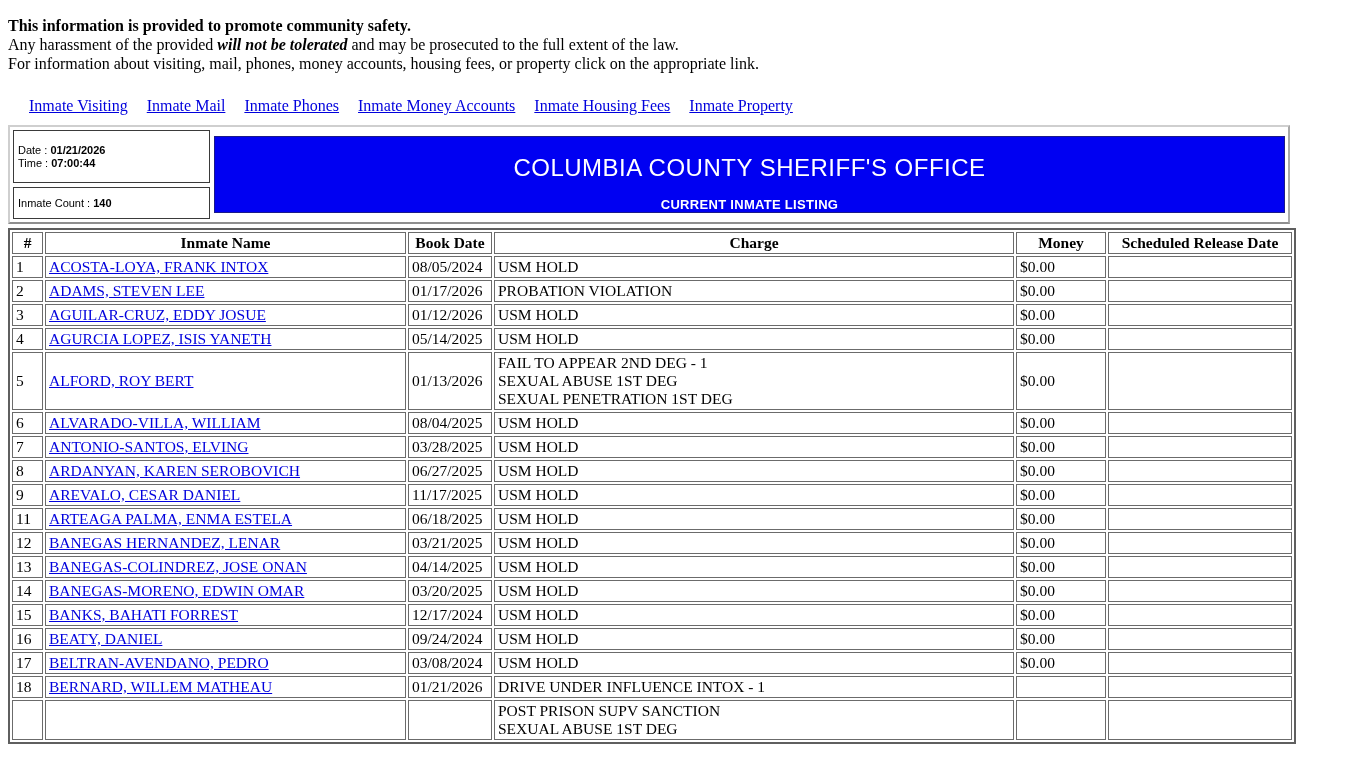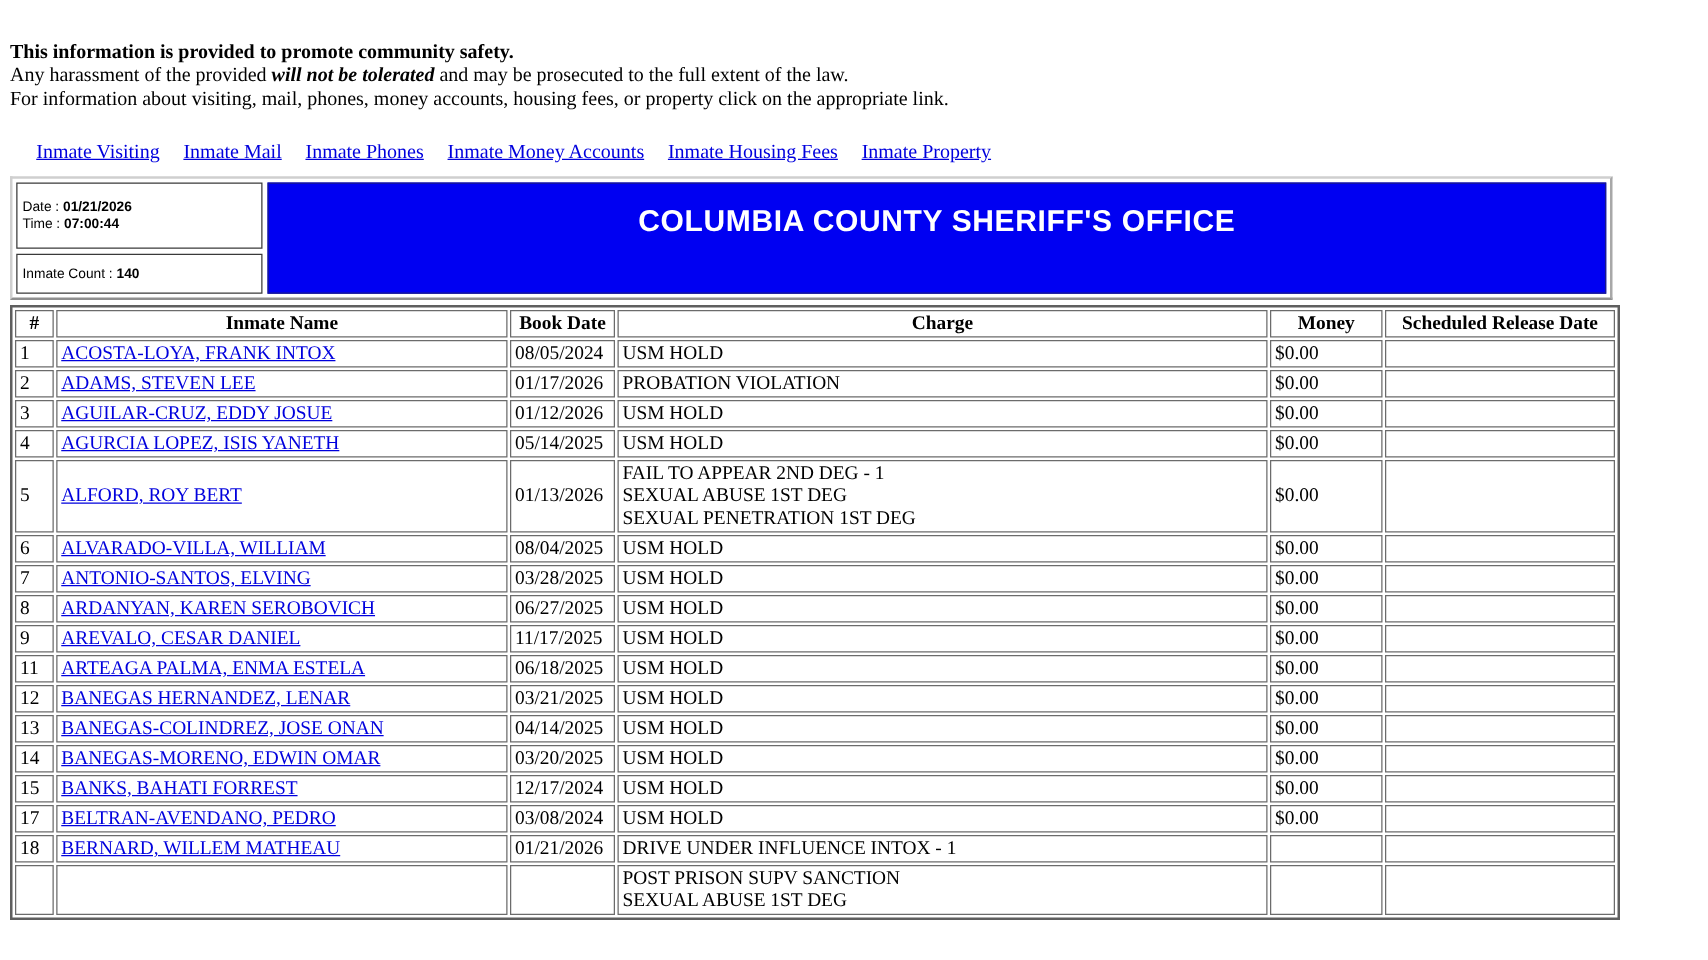--- a/index.html
+++ b/index.html
@@ -11,7 +11,7 @@
   .page { padding:8px; }
 
   
-  .intro-p1 { margin-top:24px; font-size:16px; line-height:19px; }
+  .intro-p1 { margin-top:8px; font-size:16px; line-height:19px; }
   .intro-bold { font-weight:bold; }
   .intro-italic { font-style:italic;font-weight:bold; }
   .intro-p2 { font-size:16px; line-height:19px; }

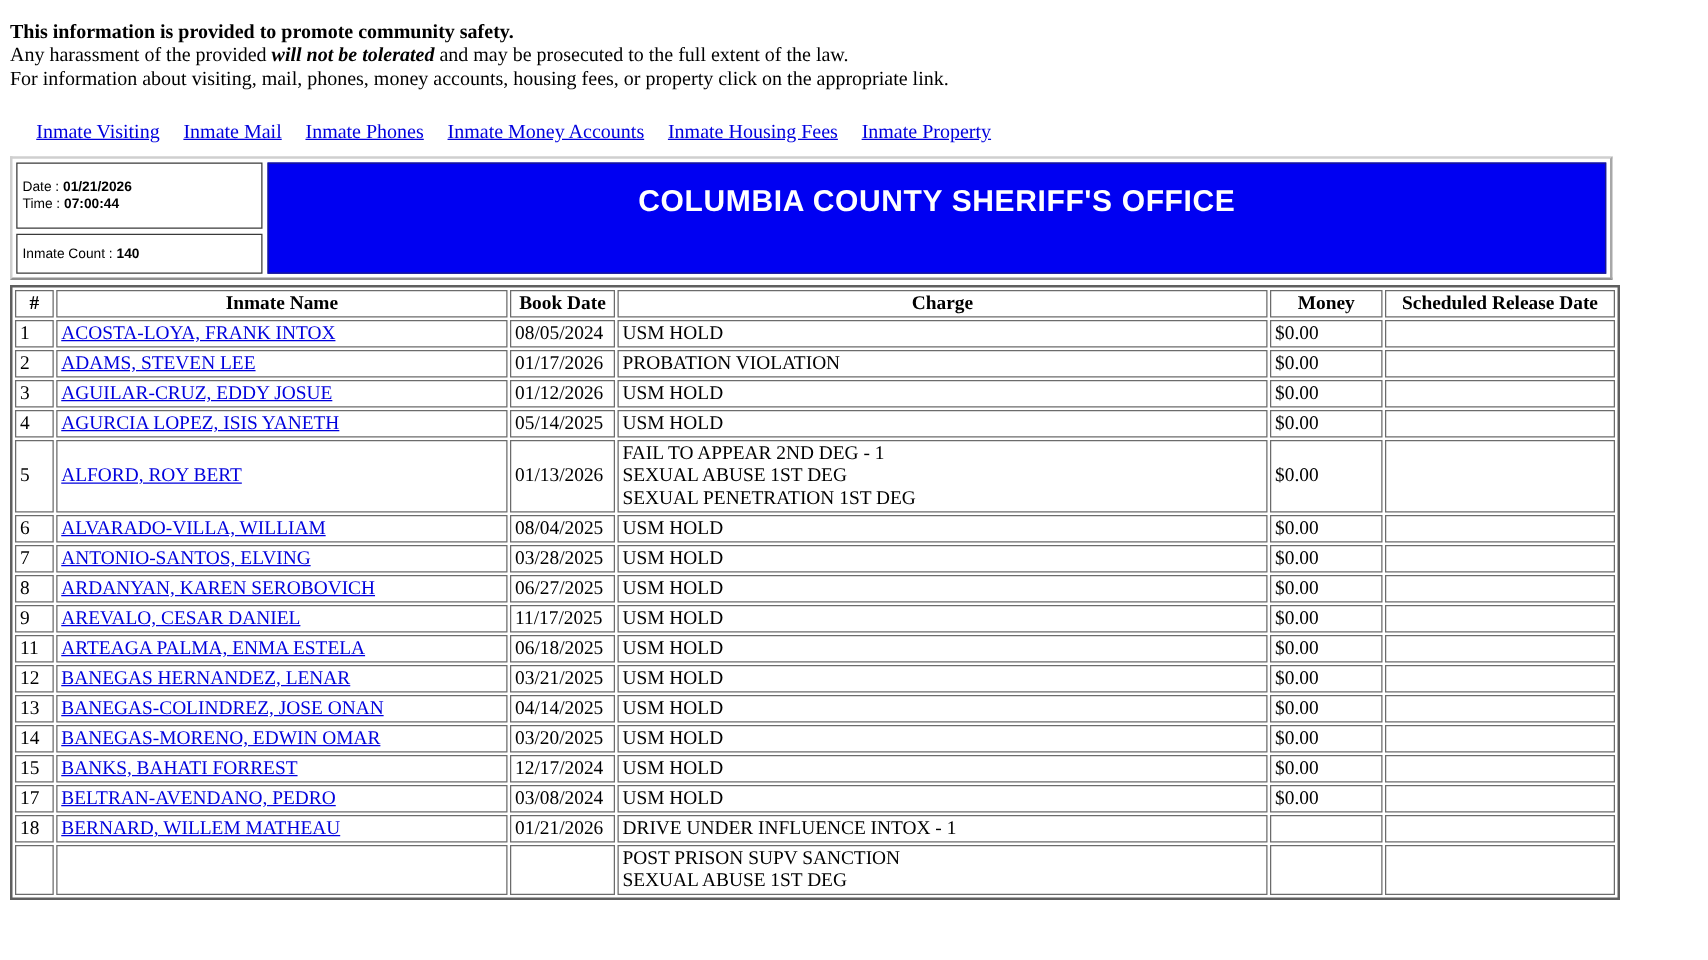--- a/index.html
+++ b/index.html
@@ -24,7 +24,7 @@
   .hdr {
     margin-top:10px; width:1272px;
     border:2px solid #cfcfcf; border-bottom-color:#8f8f8f; border-right-color:#a8a8a8;
-    padding:3px; display:flex; gap:4px; background:#fff;
+    padding:3px; display:flex; gap:4px; background:#fff;align-items:center;
   }
   .hdr-left { width:197px; display:flex; flex-direction:column; gap:4px; }
   .info-box {

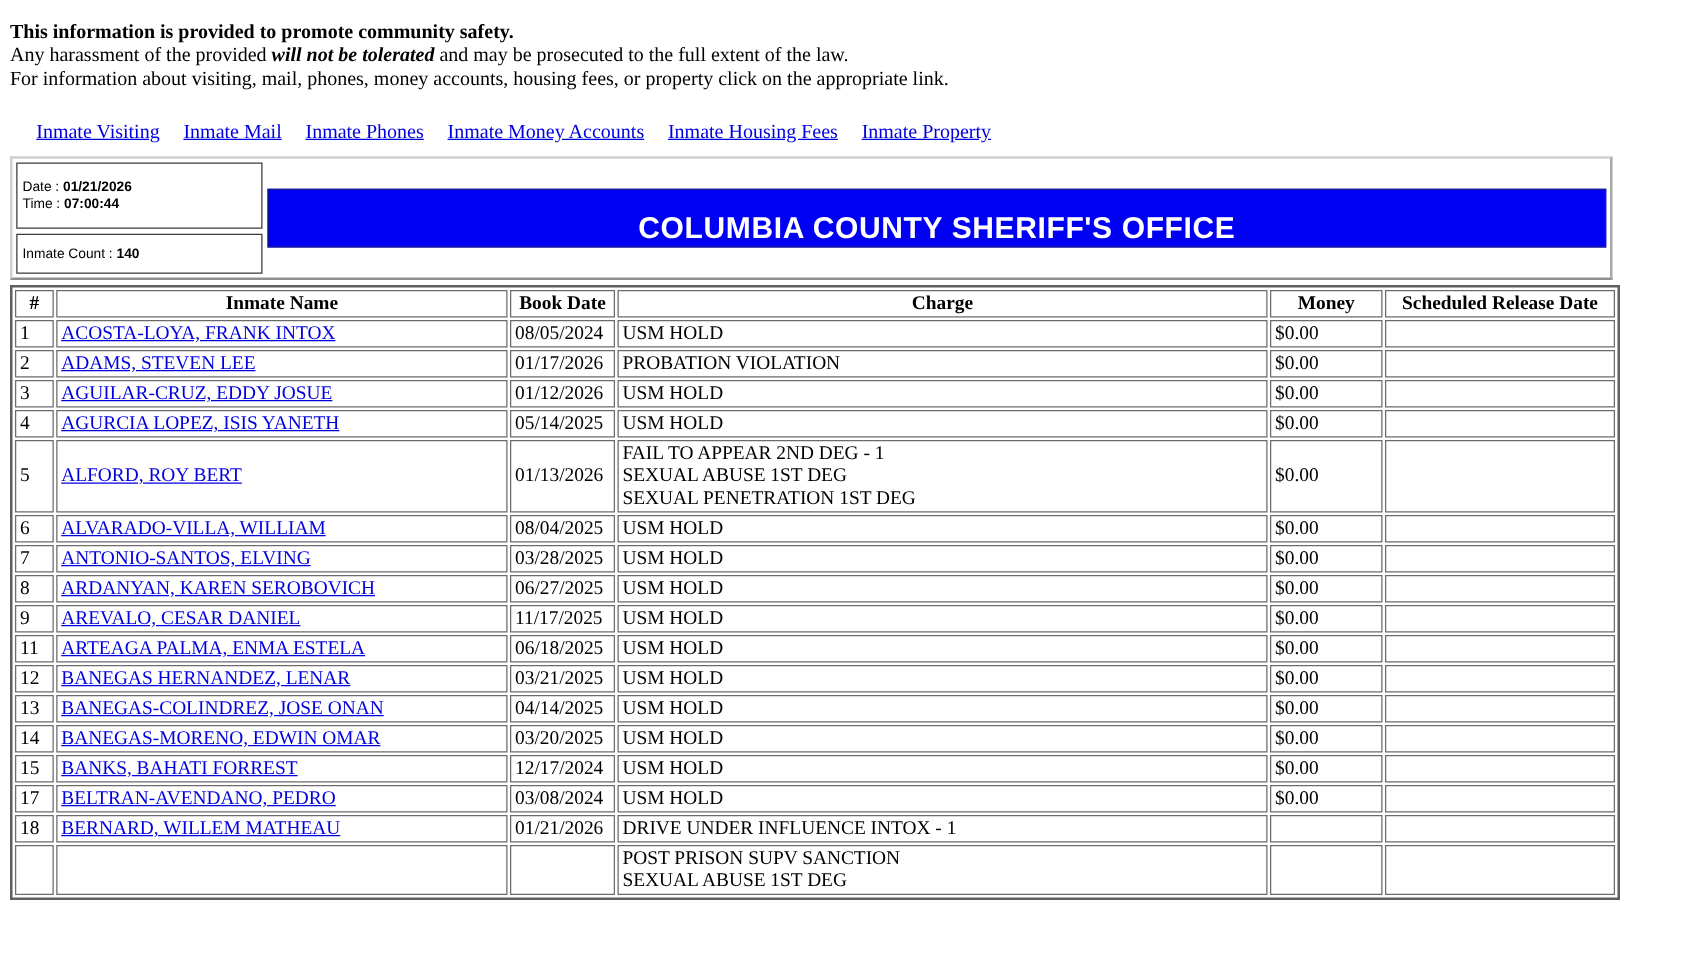--- a/index.html
+++ b/index.html
@@ -39,7 +39,7 @@
     flex:1; border:1px solid #1a1a8a; color:#fff; text-align:center;
     font-family:"Liberation Sans", sans-serif;
   }
-  .banner-title { font-size:24px; font-weight:bold; margin-top:17px; letter-spacing:0.5px; }
+  .banner-title { font-size:24px; font-weight:normal; margin-top:17px; letter-spacing:0.5px; }
   .banner-subtitle { font-size:13px; font-weight:bold; margin-top:15px; letter-spacing:0.3px; }
 
   

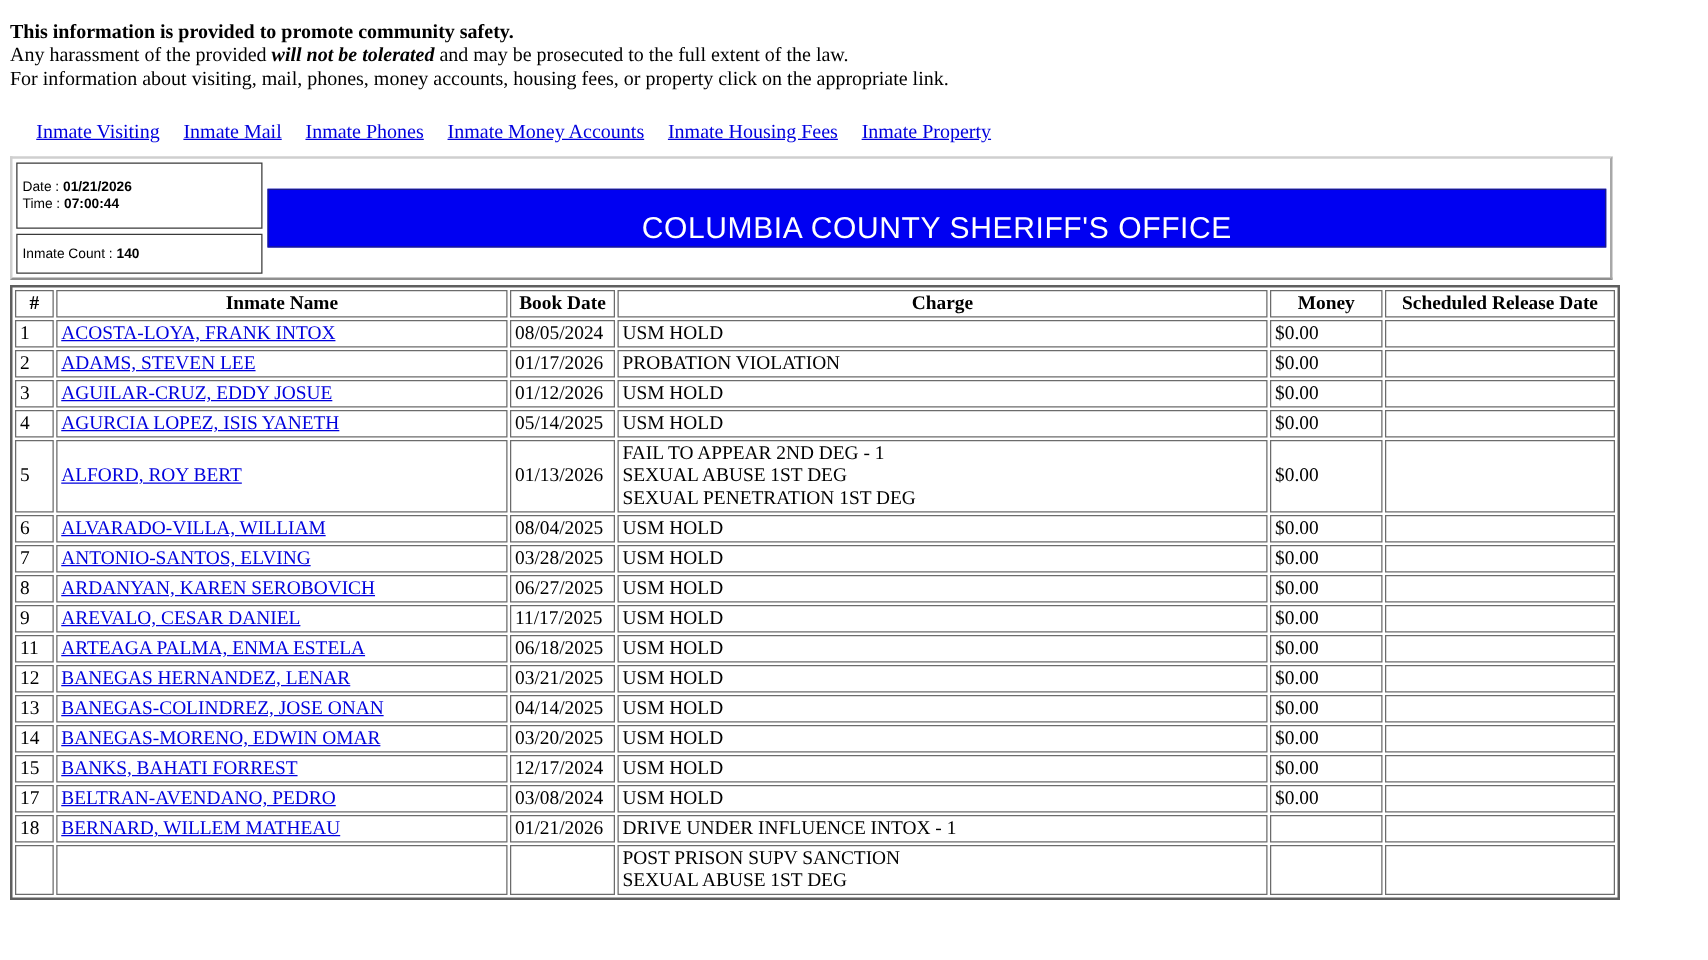--- a/index.html
+++ b/index.html
@@ -93,6 +93,7 @@
     </div>
     <div class="hdr-banner" style="background: rgb(0, 0, 242);">
       <div class="banner-title">COLUMBIA COUNTY SHERIFF'S OFFICE</div>
+      <div class="banner-subtitle">CURRENT INMATE LISTING</div>
     </div>
   </div>
 

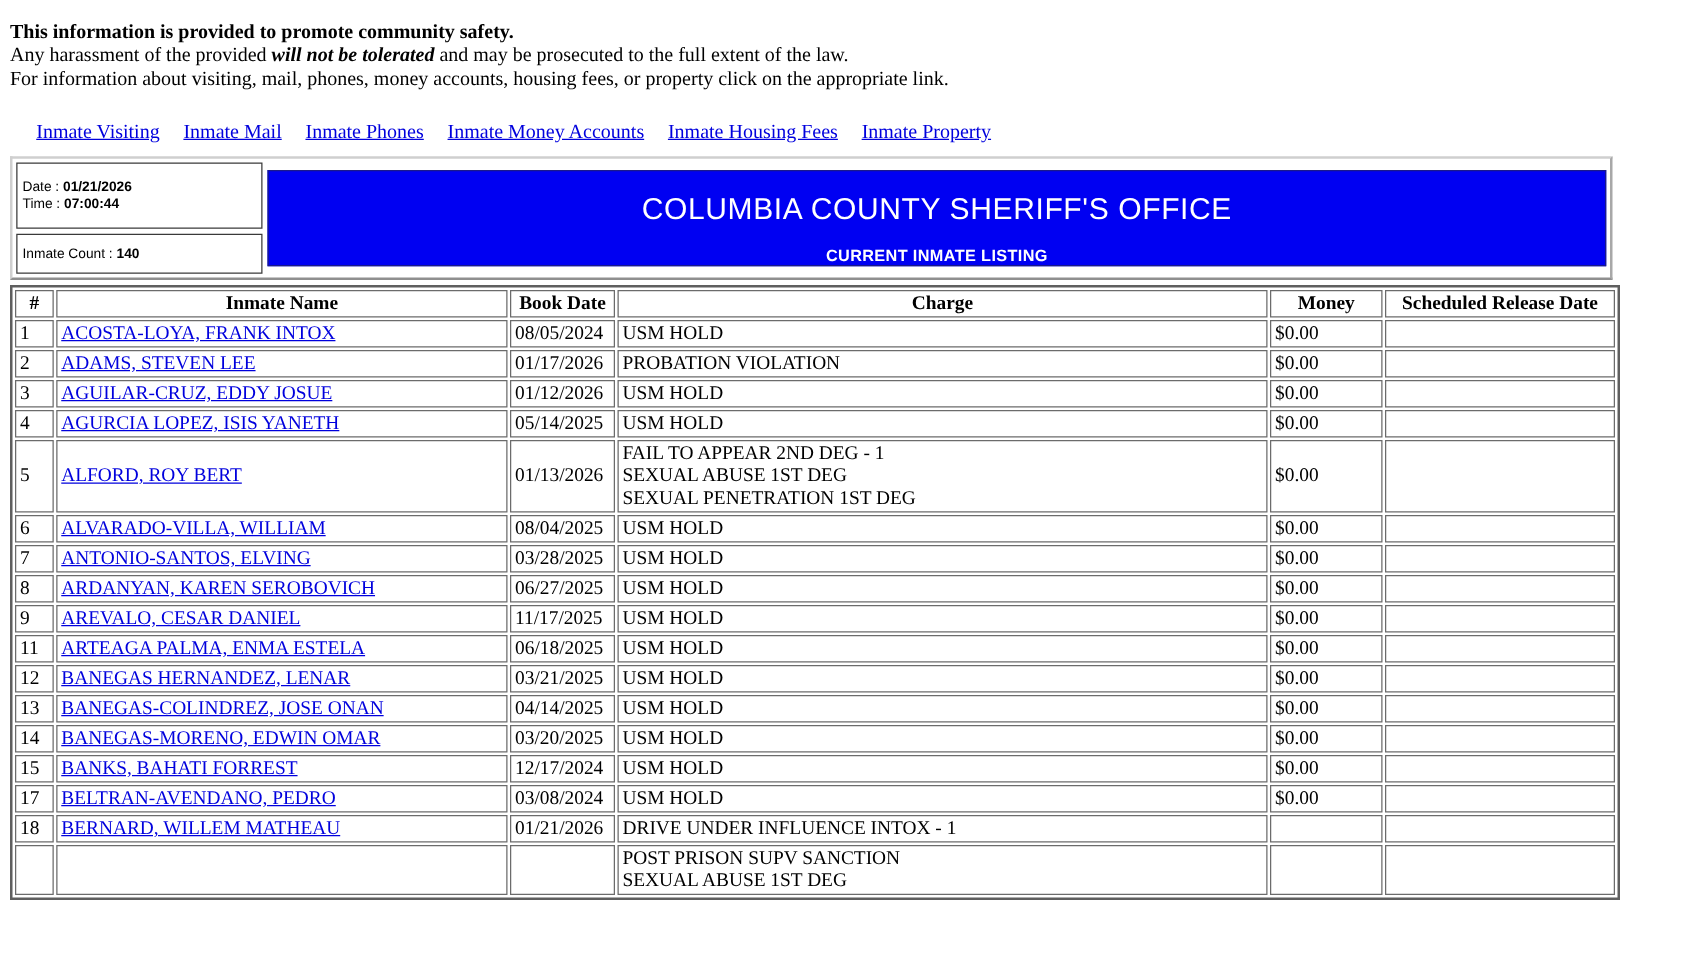--- a/index.html
+++ b/index.html
@@ -274,6 +274,16 @@
     <td></td>
   </tr>
 
+  <tr>
+    <td>16</td>
+    <td><a href="#" class="name-link">BEATY, DANIEL</a></td>
+    <td>09/24/2024</td>
+    <td class="col-charge">
+            <div>USM HOLD</div>
+          </td>
+    <td>$0.00</td>
+    <td></td>
+  </tr>
 
   <tr>
     <td>17</td>

